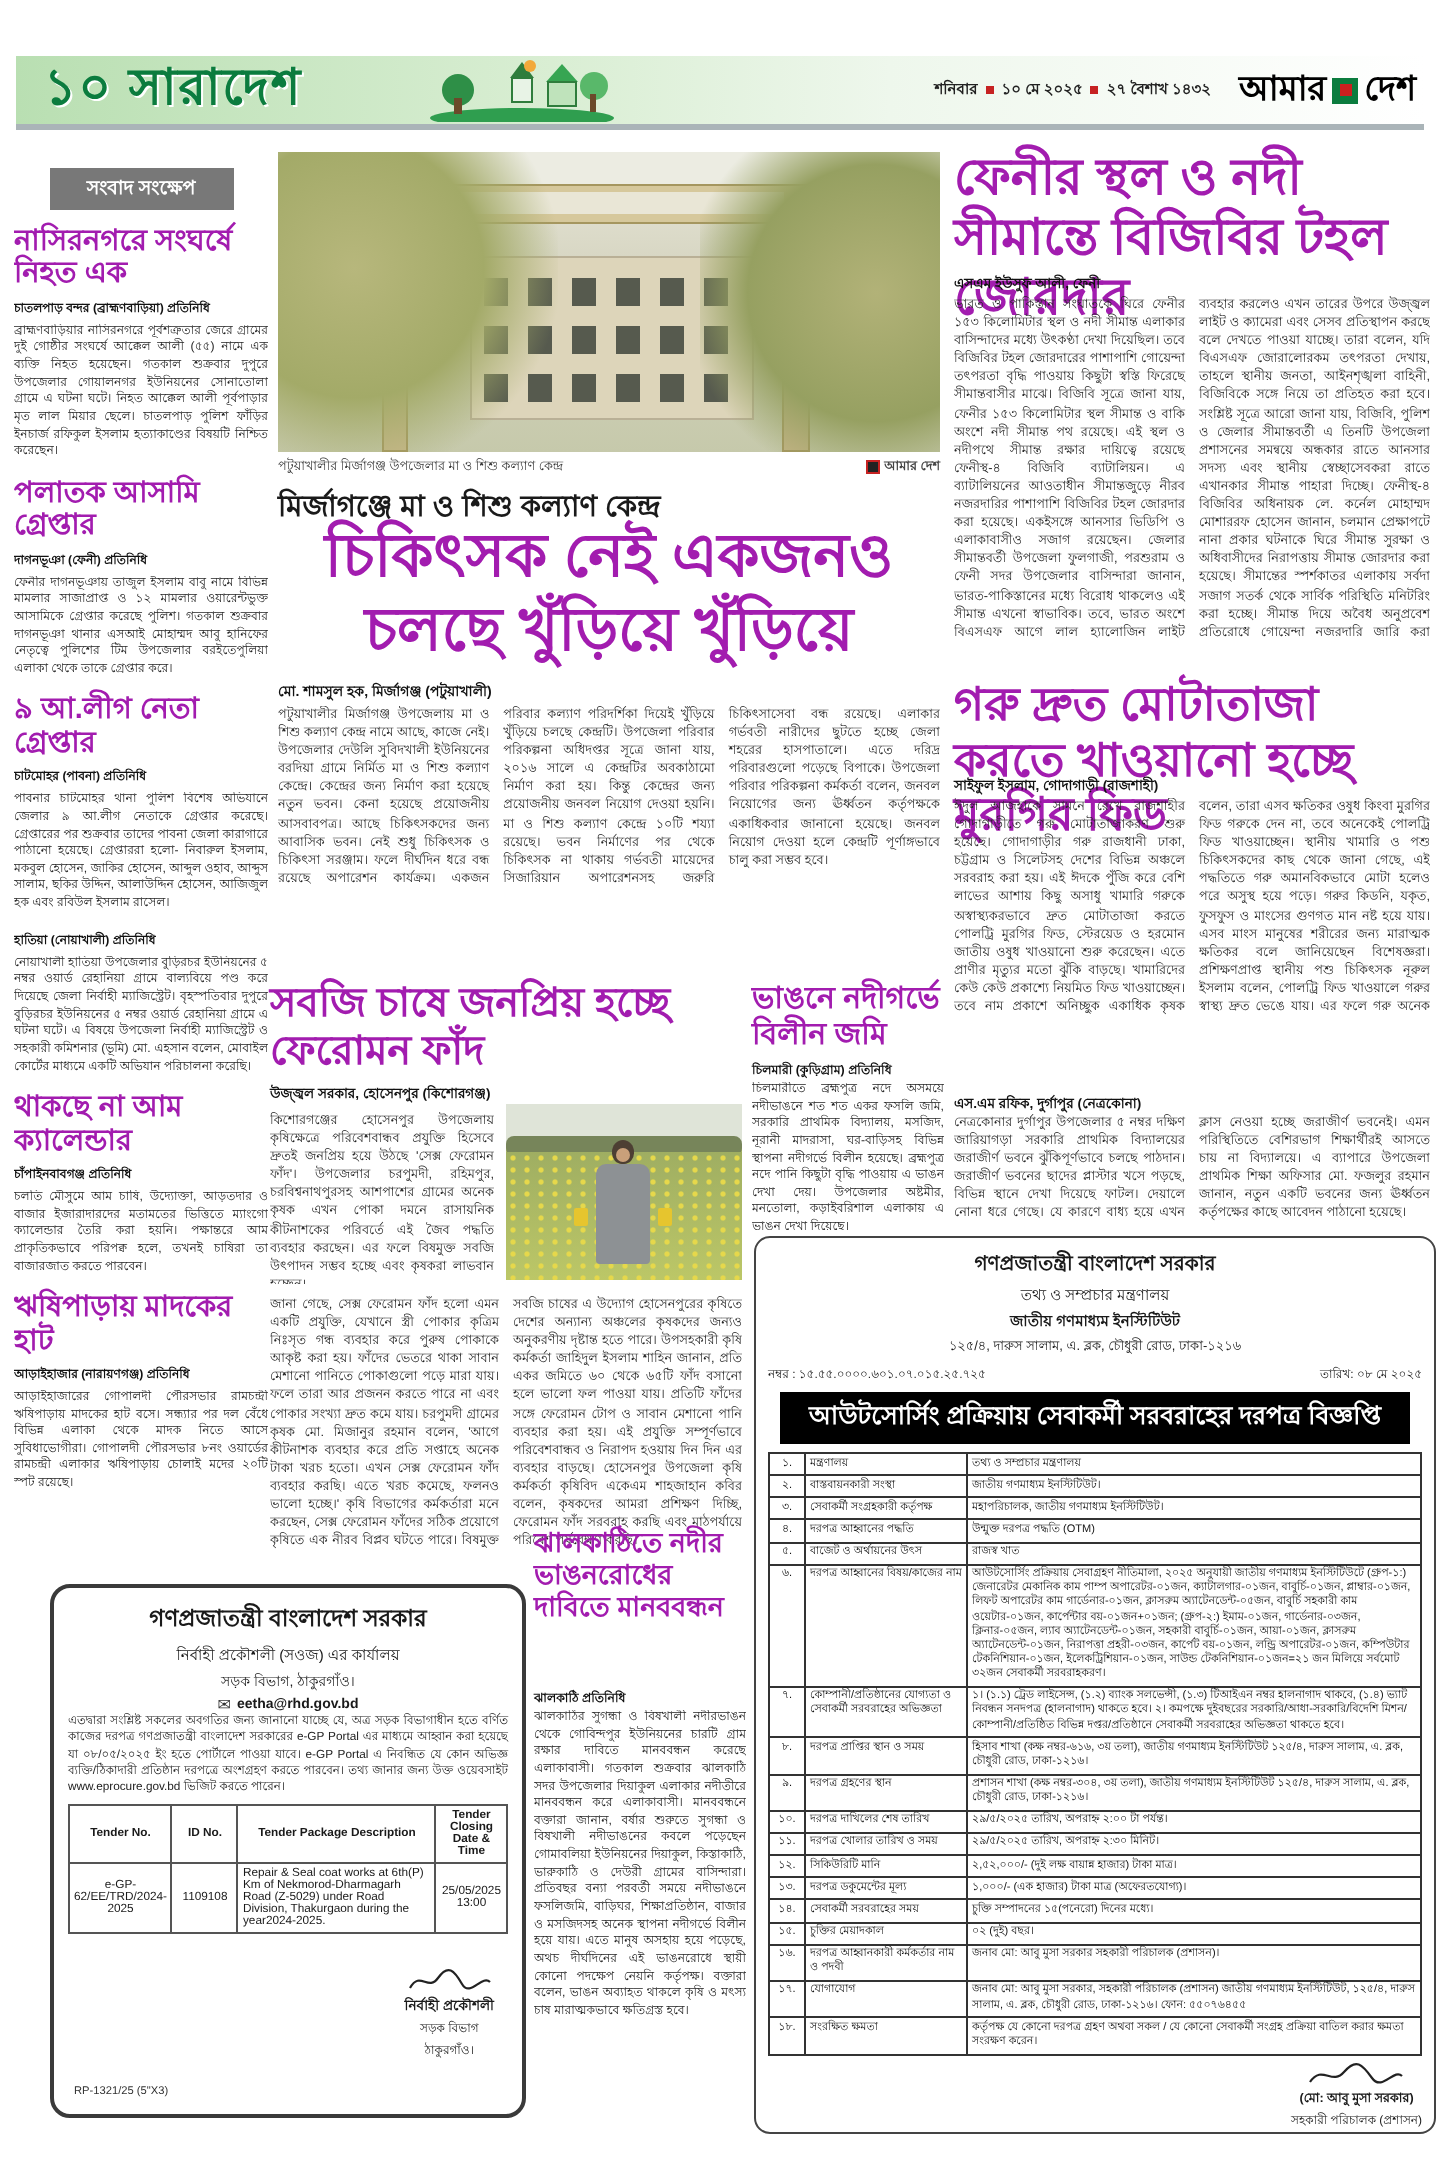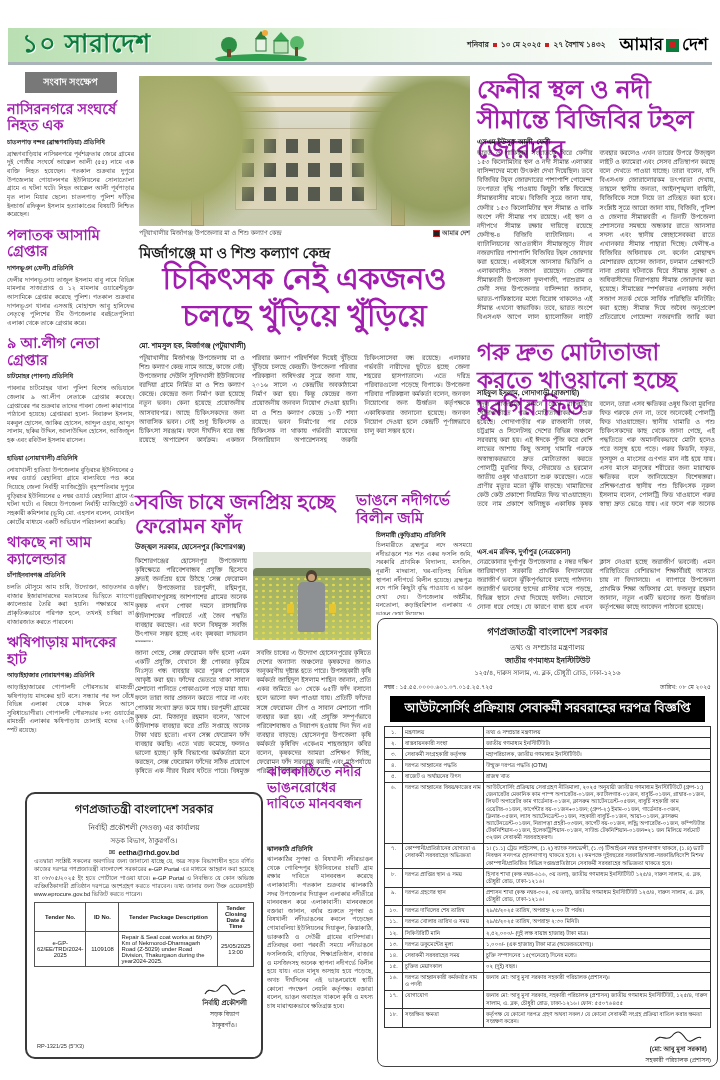--- a/index.html
+++ b/index.html
@@ -26,7 +26,7 @@
   .cols2{column-count:2;column-gap:7px;}
   .cols3{column-count:3;column-gap:7px;}
   
-  .briefs{left:7px;top:72px;width:127px;height:716px;overflow:hidden;}
+  .briefs{left:7px;top:84px;width:127px;height:716px;overflow:hidden;}
   .sec-label{width:92px;margin:0 auto 8px auto;background:#787878;color:#fff;
     font-size:9.5px;font-weight:bold;text-align:center;padding:3px 0;}
   .brief{margin-bottom:8px;}

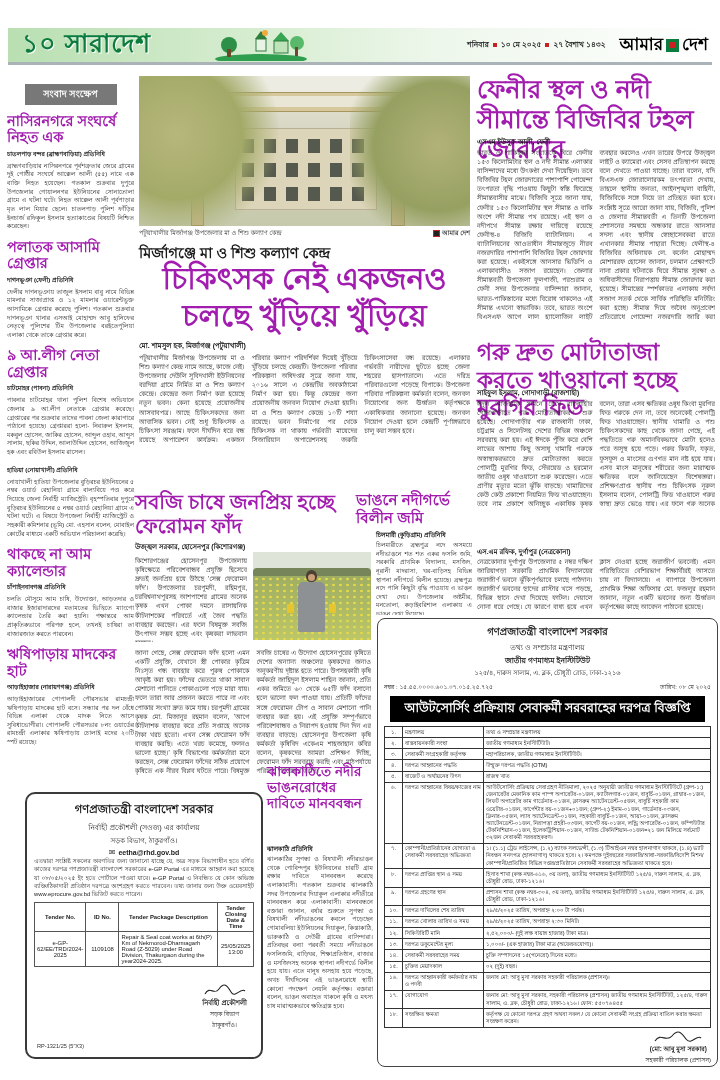--- a/index.html
+++ b/index.html
@@ -86,7 +86,7 @@
   .phe-body1{left:135px;top:556px;width:112px;height:86px;}
   .phe-body2{left:135px;top:648px;width:236px;height:142px;}
   
-  .ero-hl{left:356px;top:491px;width:96px;font-size:15px;line-height:1.2;}
+  .ero-hl{left:376px;top:491px;width:96px;font-size:15px;line-height:1.2;}
   .ero-by{left:376px;top:530px;font-size:6.2px;}
   .ero-body{left:376px;top:541px;width:96px;height:74px;font-size:6.1px;}
   

